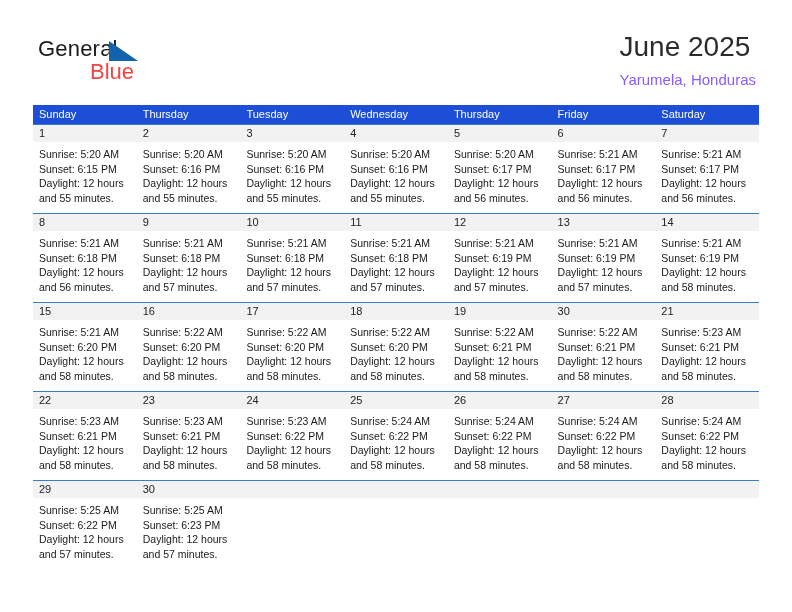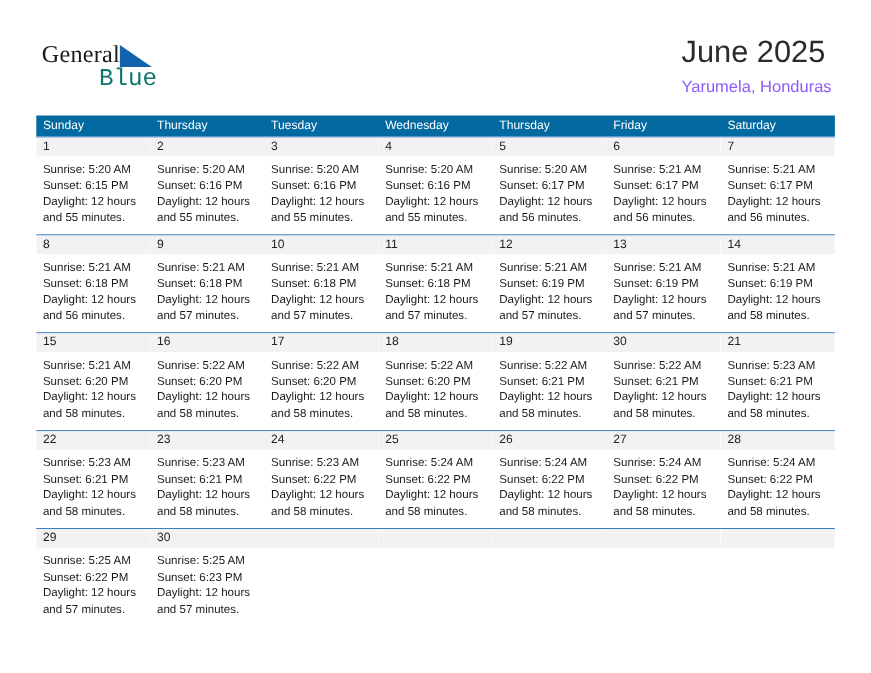--- a/index.html
+++ b/index.html
@@ -43,7 +43,7 @@
     font-size: 22px;
     letter-spacing: 0.2px;
     color: #1a1a1a;
-    font-family: Liberation Serif, serif;
+    font-family: Liberation Sans, sans-serif;
   }
   .brand-triangle {
     position: absolute;

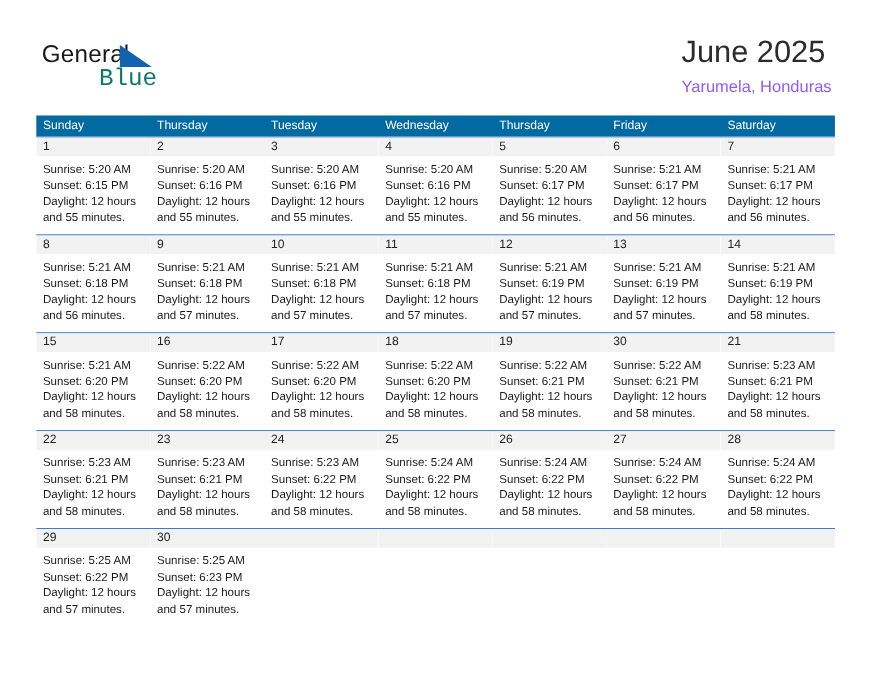--- a/index.html
+++ b/index.html
@@ -59,8 +59,8 @@
     left: 52px;
     top: 23px;
     font-size: 22px;
-    color: #0f766e;
-    font-family: Liberation Mono, monospace;
+    color: #ef4444;
+    font-family: Liberation Sans, sans-serif;
   }
   .title-block {
     position: absolute;

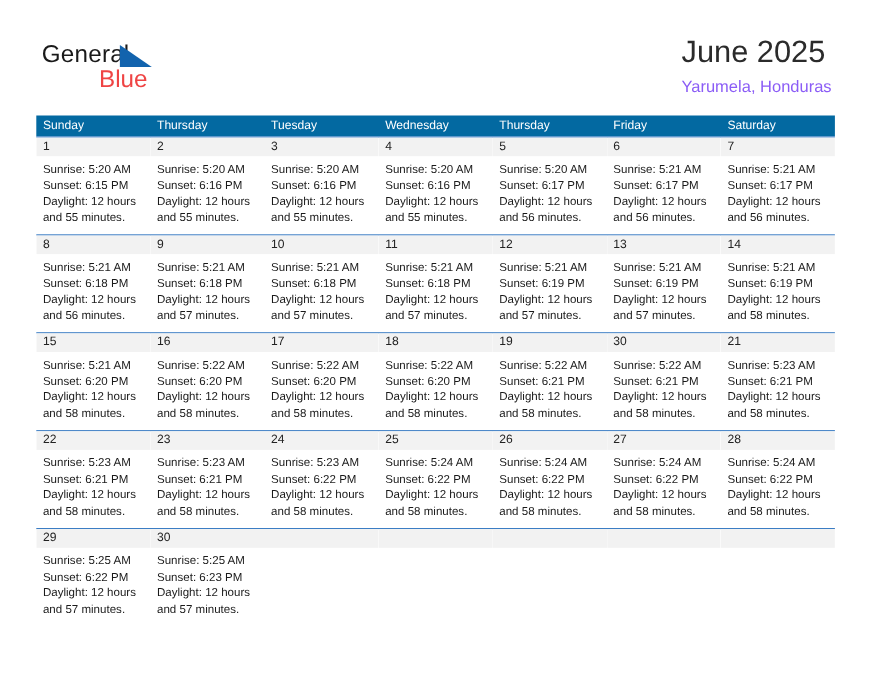--- a/index.html
+++ b/index.html
@@ -92,7 +92,7 @@
   }
   .cal-head {
     display: flex;
-    background: #0369a1;
+    background: #1d4ed8;
     height: 19px;
   }
   .cal-head .hcell {

